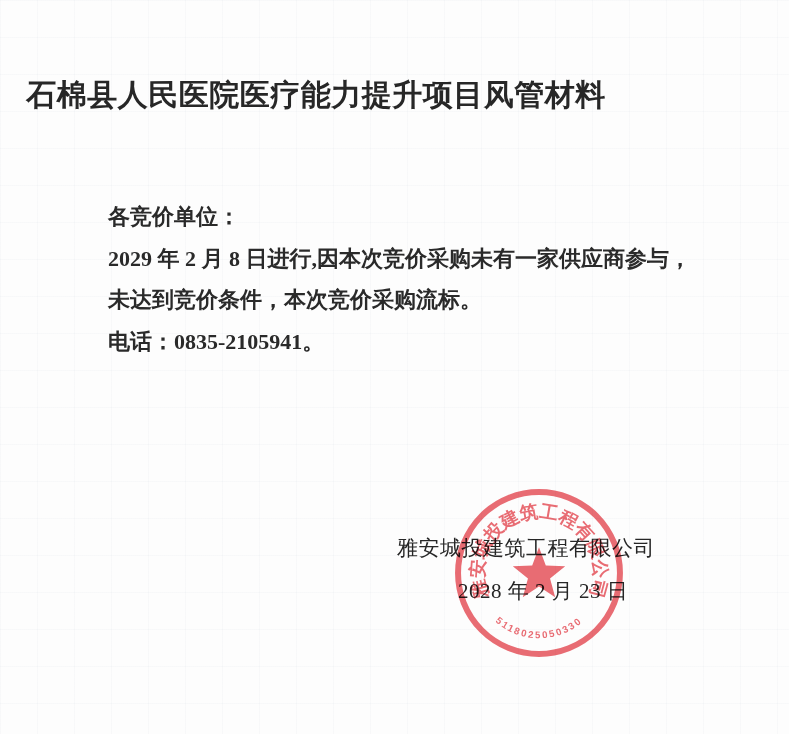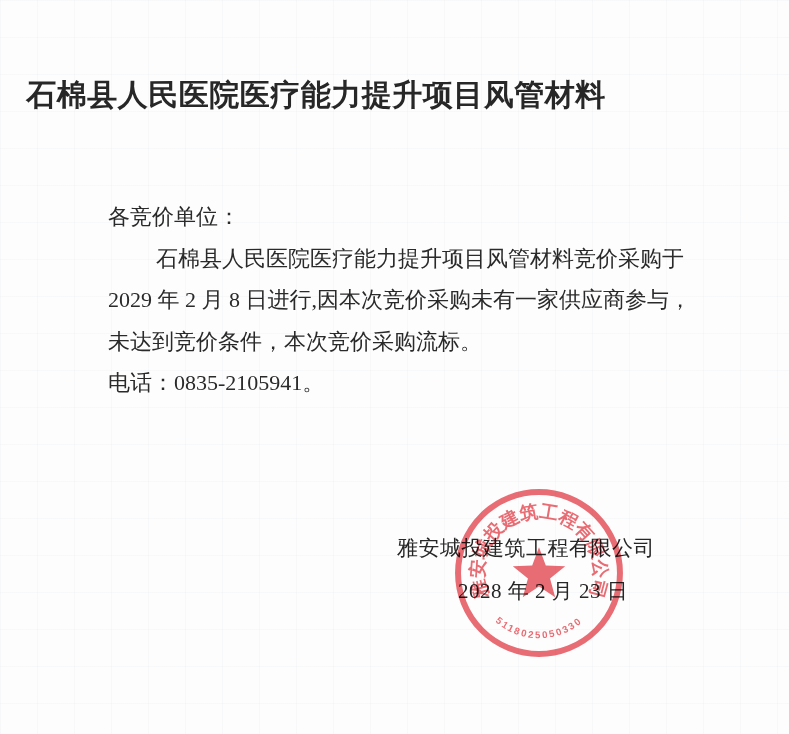--- a/index.html
+++ b/index.html
@@ -36,6 +36,7 @@
     text-align: justify;
     text-align-last: justify;
     white-space: nowrap;
+    font-weight: bold;
   }
   .line.first { text-indent: 48px; }
   .line.last { text-align: left; text-align-last: left; }

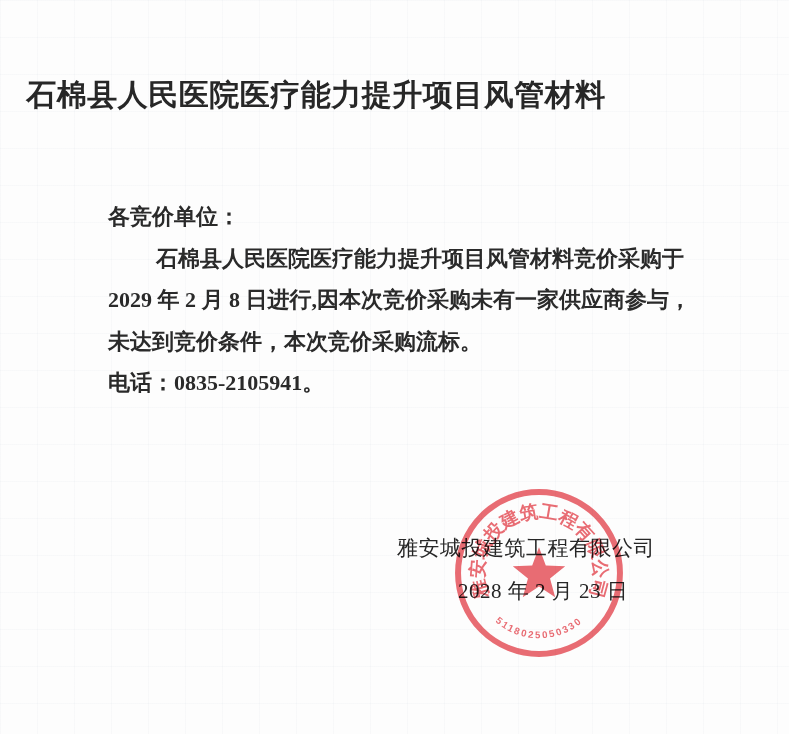--- a/index.html
+++ b/index.html
@@ -79,7 +79,6 @@
 <div class="body-text">
   <div class="line salutation">各竞价单位：</div>
   <div>
-    <div class="line first">石棉县人民医院医疗能力提升项目风管材料竞价采购于</div>
     <div class="line">2029 年 2 月 8 日进行,因本次竞价采购未有一家供应商参与，</div>
     <div class="line last">未达到竞价条件，本次竞价采购流标。</div>
   </div>

